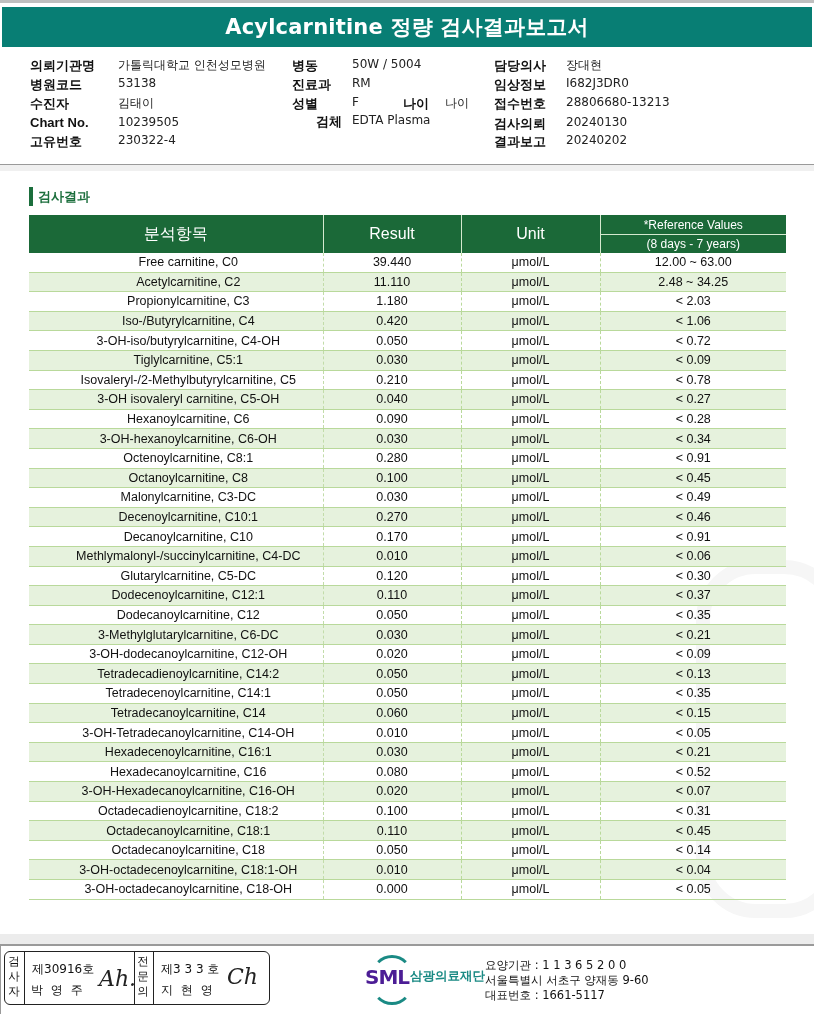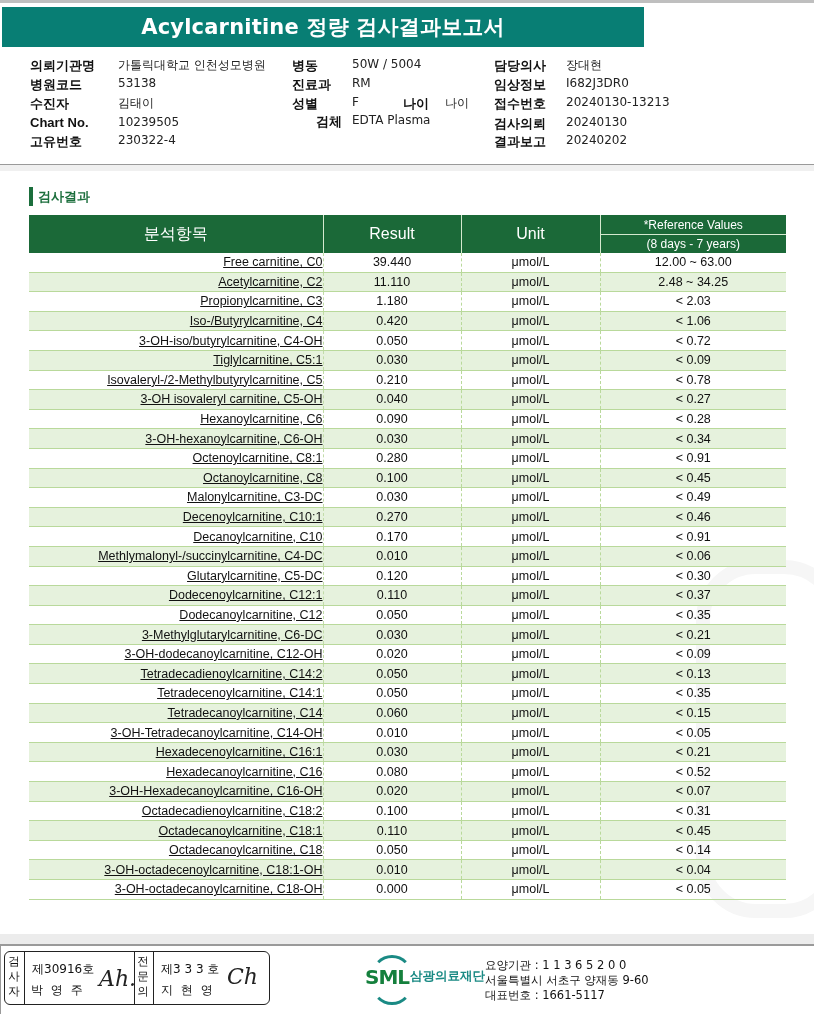--- a/index.html
+++ b/index.html
@@ -9,7 +9,7 @@
   }
   .topline { position:absolute; left:0; top:0; width:814px; height:3px; background:#bfbfbf; }
   .title-bar {
-    position:absolute; left:2px; top:7px; width:642px; height:40px; background:#087e74;
+    position:absolute; left:2px; top:7px; width:810px; height:40px; background:#087e74;
     color:#fff; font-size:21px; font-weight:bold; text-align:center; line-height:40px;
     font-family:"DejaVu Sans", sans-serif; letter-spacing:0.2px;
   }

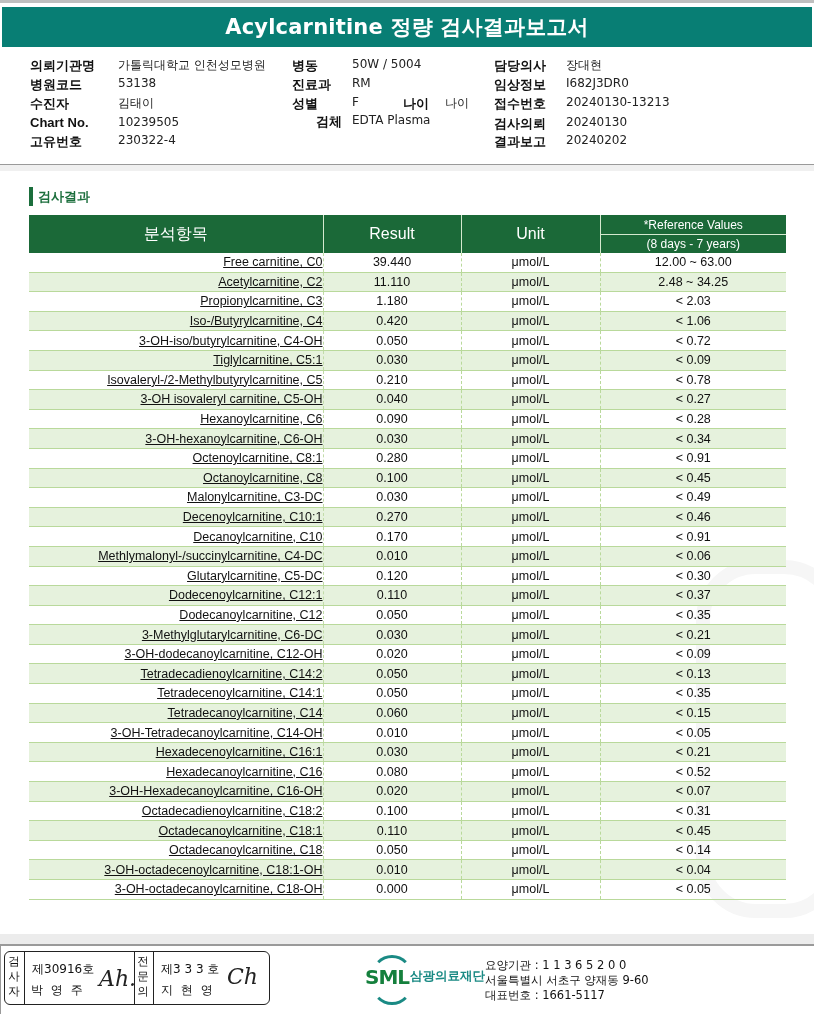--- a/index.html
+++ b/index.html
@@ -96,7 +96,7 @@
   <span class="lbl" style="left:494px;top:23px;">임상정보</span>
   <span class="val" style="left:566px;top:23px;">I682J3DR0</span>
   <span class="lbl" style="left:494px;top:42px;">접수번호</span>
-  <span class="val" style="left:566px;top:42px;">20240130-13213</span>
+  <span class="val" style="left:566px;top:42px;">28806680-13213</span>
   <span class="lbl" style="left:494px;top:62px;">검사의뢰</span>
   <span class="val" style="left:566px;top:62px;">20240130</span>
   <span class="lbl" style="left:494px;top:80px;">결과보고</span>

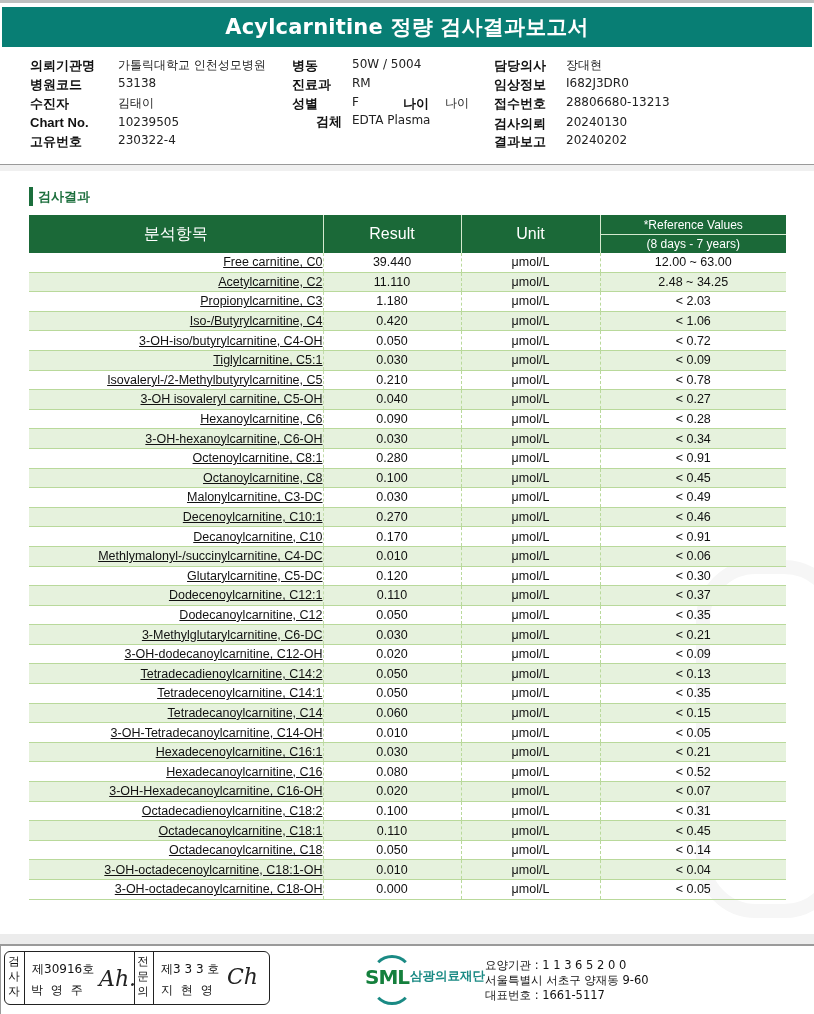--- a/index.html
+++ b/index.html
@@ -38,7 +38,7 @@
     border-bottom:1px solid #b9d99b; border-right:1px dashed #b9d99b;
   }
   table.results td:last-child { border-right:none; }
-  table.results td.name { text-align:right; padding-left:25px; border-right:1px dashed #c2dca9;text-decoration:underline; }
+  table.results td.name { text-align:center; padding-left:25px; border-right:1px dashed #c2dca9; }
   table.results tr.alt td { background:#e6f2dd; }
   col.c1 { width:294px; } col.c2 { width:138px; } col.c3 { width:139px; } col.c4 { width:186px; }
 

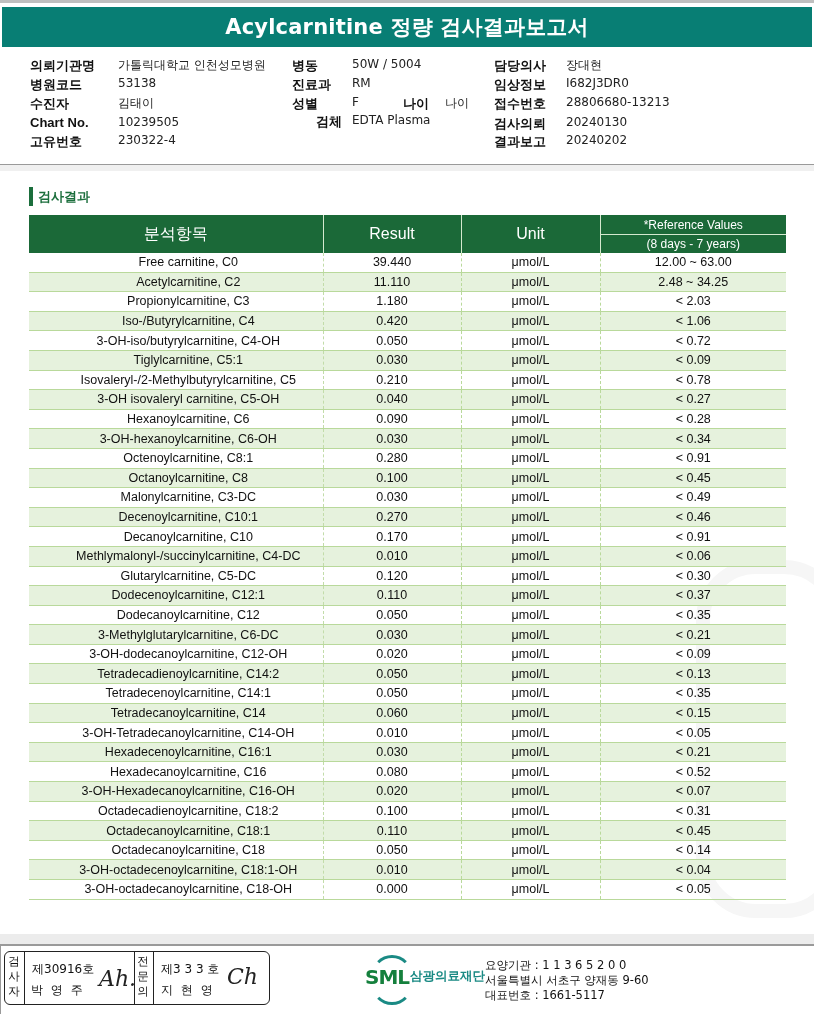--- a/index.html
+++ b/index.html
@@ -56,7 +56,7 @@
   .logo { position:absolute; left:365px; top:955px; width:50px; height:44px; }
   .logo .arc-top { position:absolute; left:6px; top:0; width:36px; height:36px; border:3px solid #1a8a84; border-radius:50%; border-bottom-color:transparent; border-left-color:transparent; border-right-color:transparent; }
   .logo .arc-bot { position:absolute; left:6px; top:8px; width:36px; height:36px; border:3px solid #1a8a84; border-radius:50%; border-top-color:transparent; border-left-color:transparent; border-right-color:transparent; }
-  .logo .sml { position:absolute; left:0; top:10px; font-size:20px; font-weight:bold; color:#15803d; font-family:"DejaVu Sans", sans-serif; letter-spacing:-1px; }
+  .logo .sml { position:absolute; left:0; top:10px; font-size:20px; font-weight:bold; color:#4c1d95; font-family:"DejaVu Sans", sans-serif; letter-spacing:-1px; }
   .org-name { position:absolute; left:410px; top:968px; font-size:12.5px; font-weight:bold; color:#1a8a84; font-family:"DejaVu Sans", sans-serif; }
   .org-info { position:absolute; left:485px; top:958px; font-size:11.5px; line-height:15px; color:#111; font-family:"DejaVu Sans", sans-serif; }
   .watermark { position:absolute; right:-30px; top:560px; width:120px; height:330px; border:14px solid #f6f6f6; border-radius:60px; }

